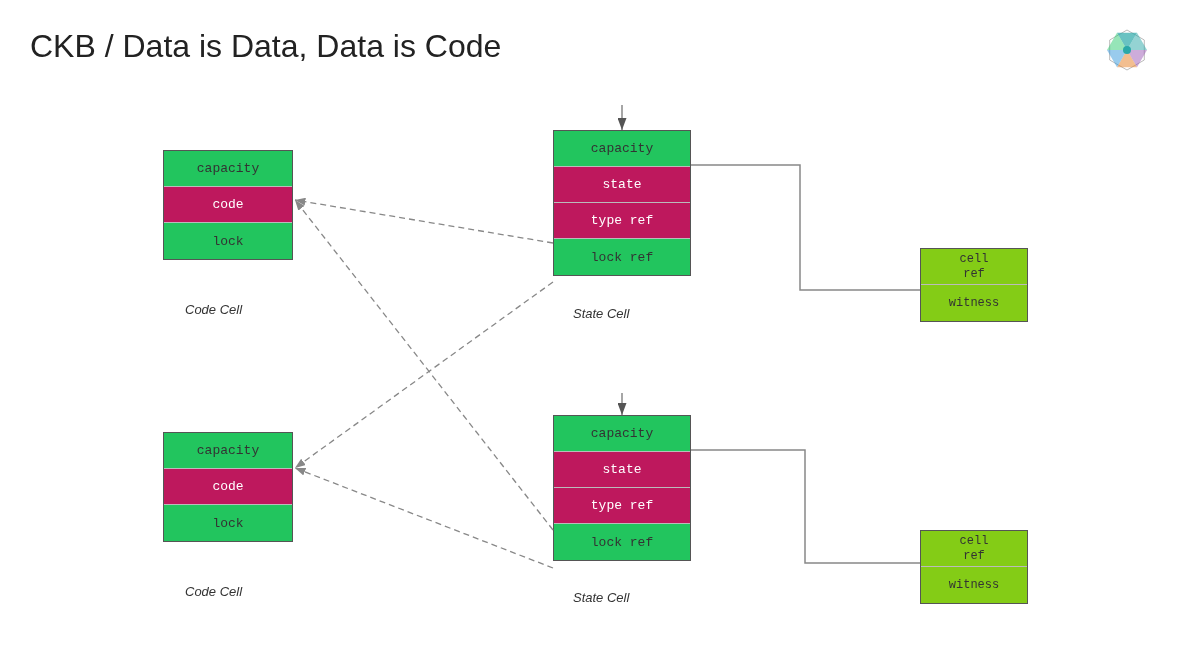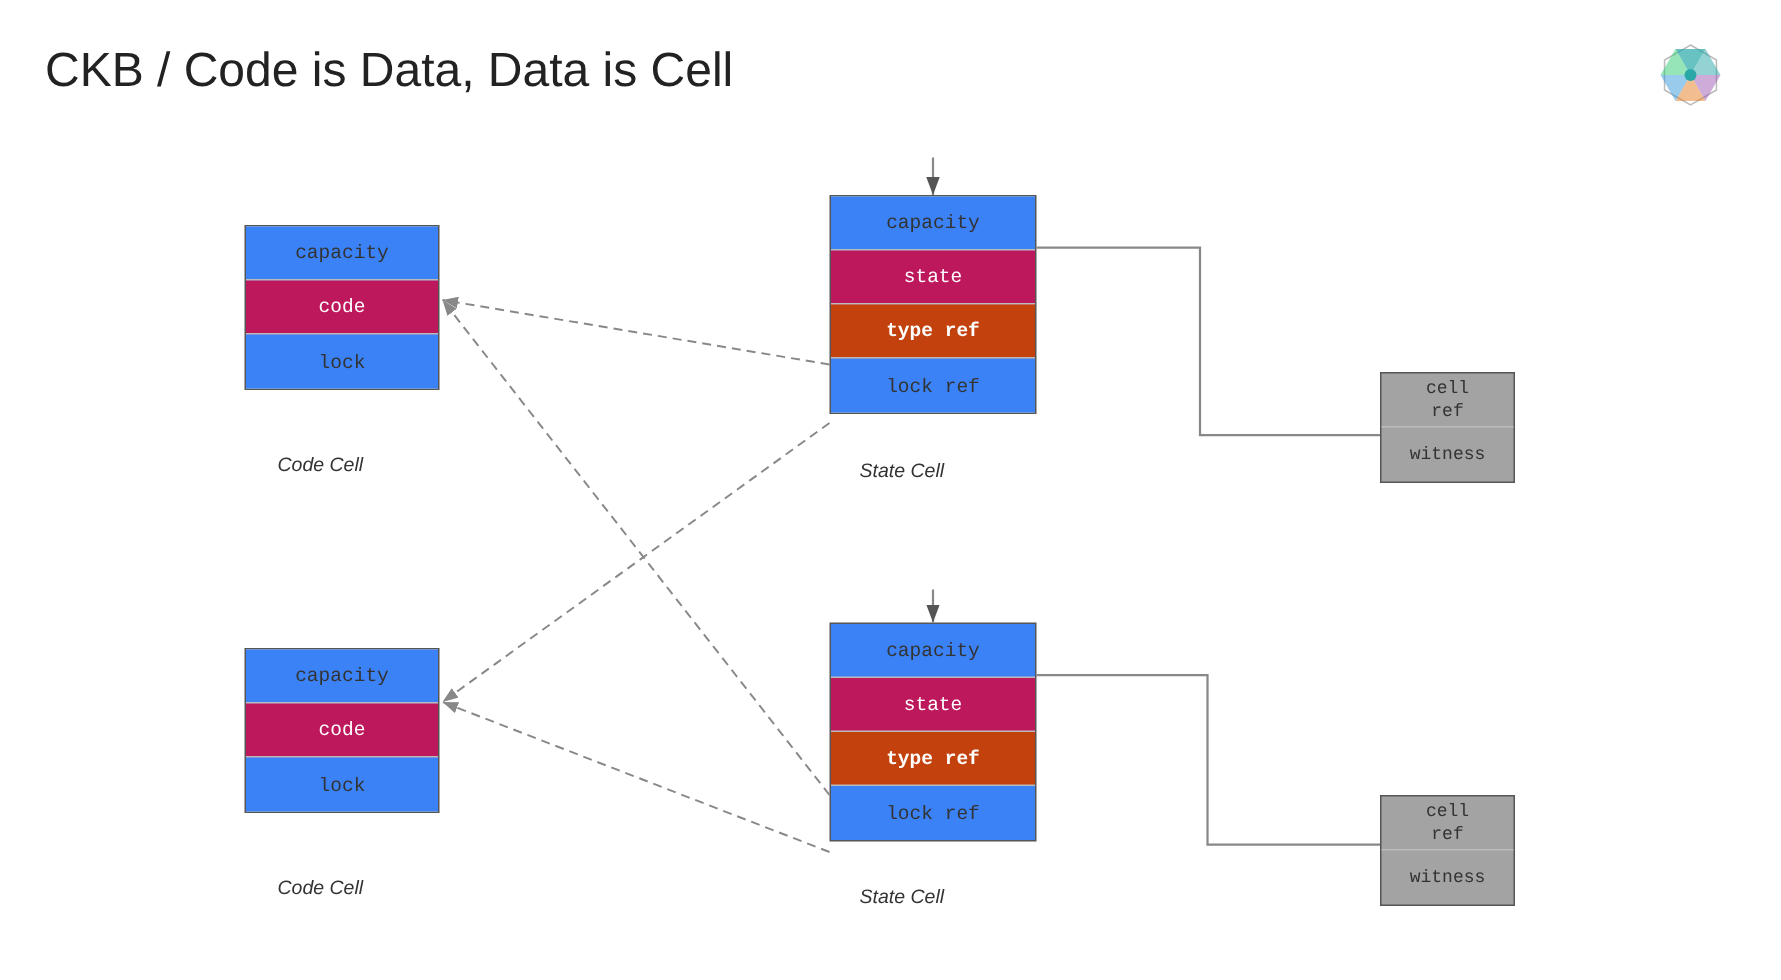--- a/index.html
+++ b/index.html
@@ -86,7 +86,7 @@
 </head>
 <body>
 
-<div class="title">CKB / Code is Data, Data is Cell</div>
+<div class="title">CKB / Data is Data, Data is Code</div>
 
 <svg class="logo" viewBox="0 0 60 60">
   <g transform="translate(30,30)">

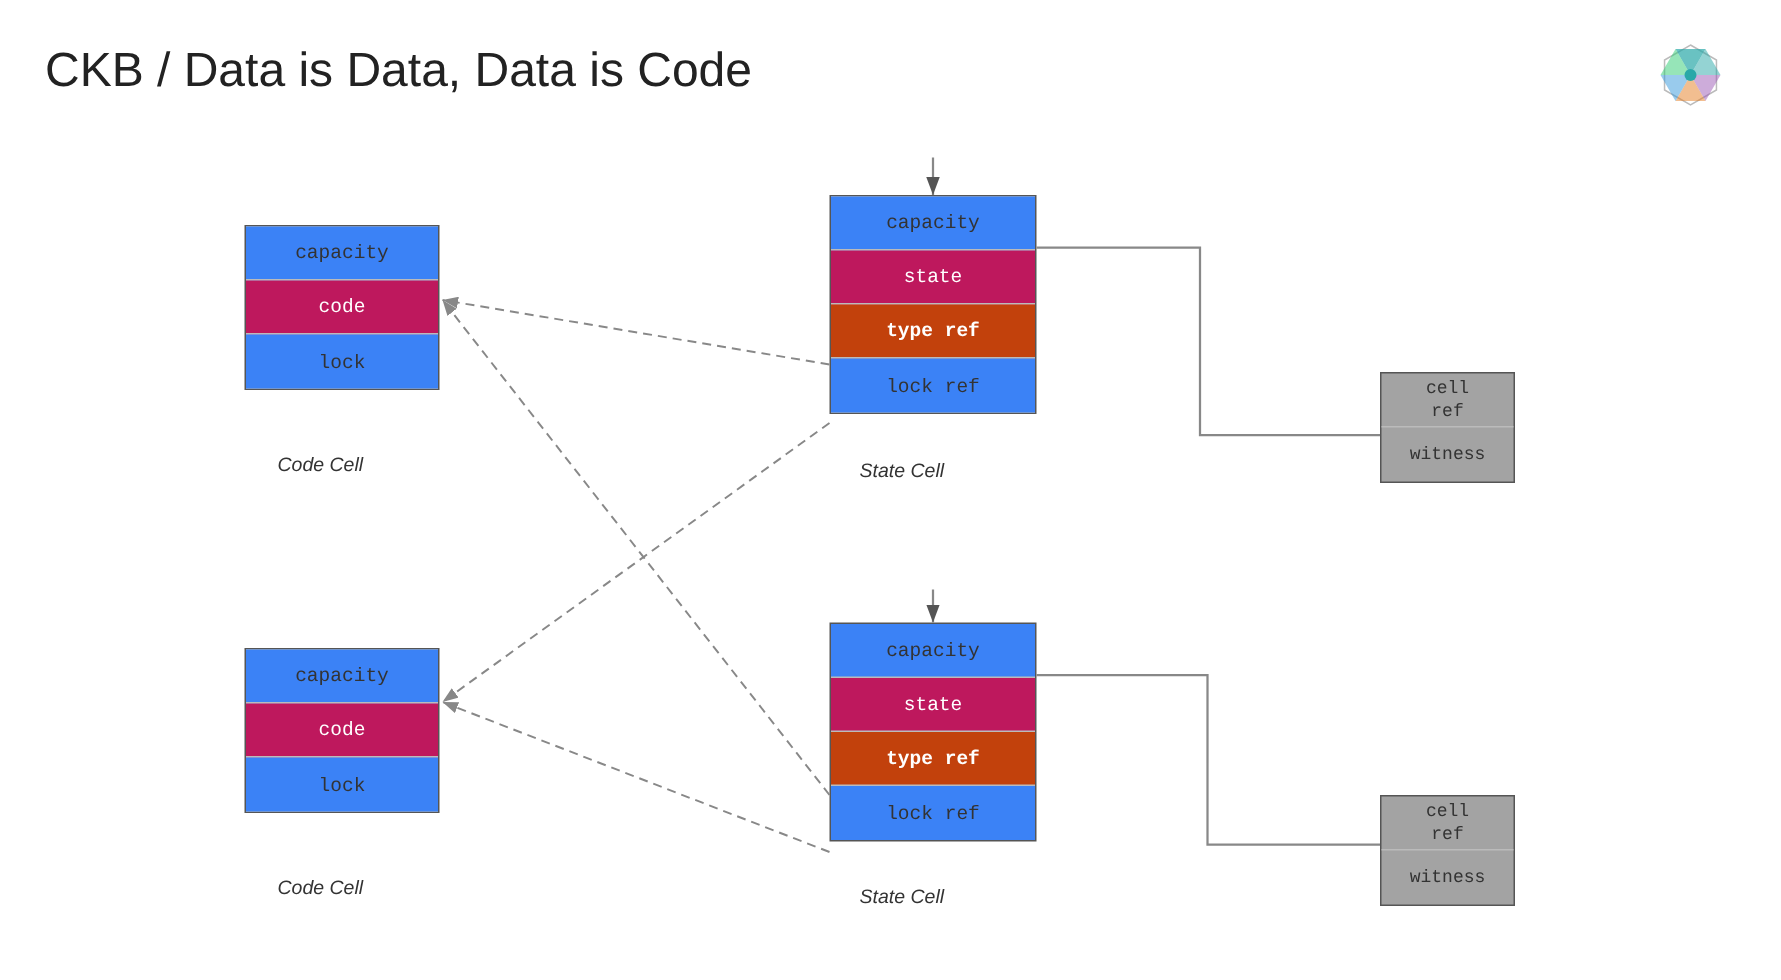--- a/index.html
+++ b/index.html
@@ -46,7 +46,7 @@
     .cell-row:last-child { border-bottom: none; }
     .cell-row.teal { background: #be185d; color: #fff; }
     .cell-row.gray { background: #c2410c; color: #fff; font-weight: bold; }
-    .cell-row.white { background: #3b82f6; color: #333; text-align: right; }
+    .cell-row.white { background: #22c55e; color: #333; text-align: right; }
     .cell-label {
       font-family: Arial, sans-serif;
       font-size: 13px;

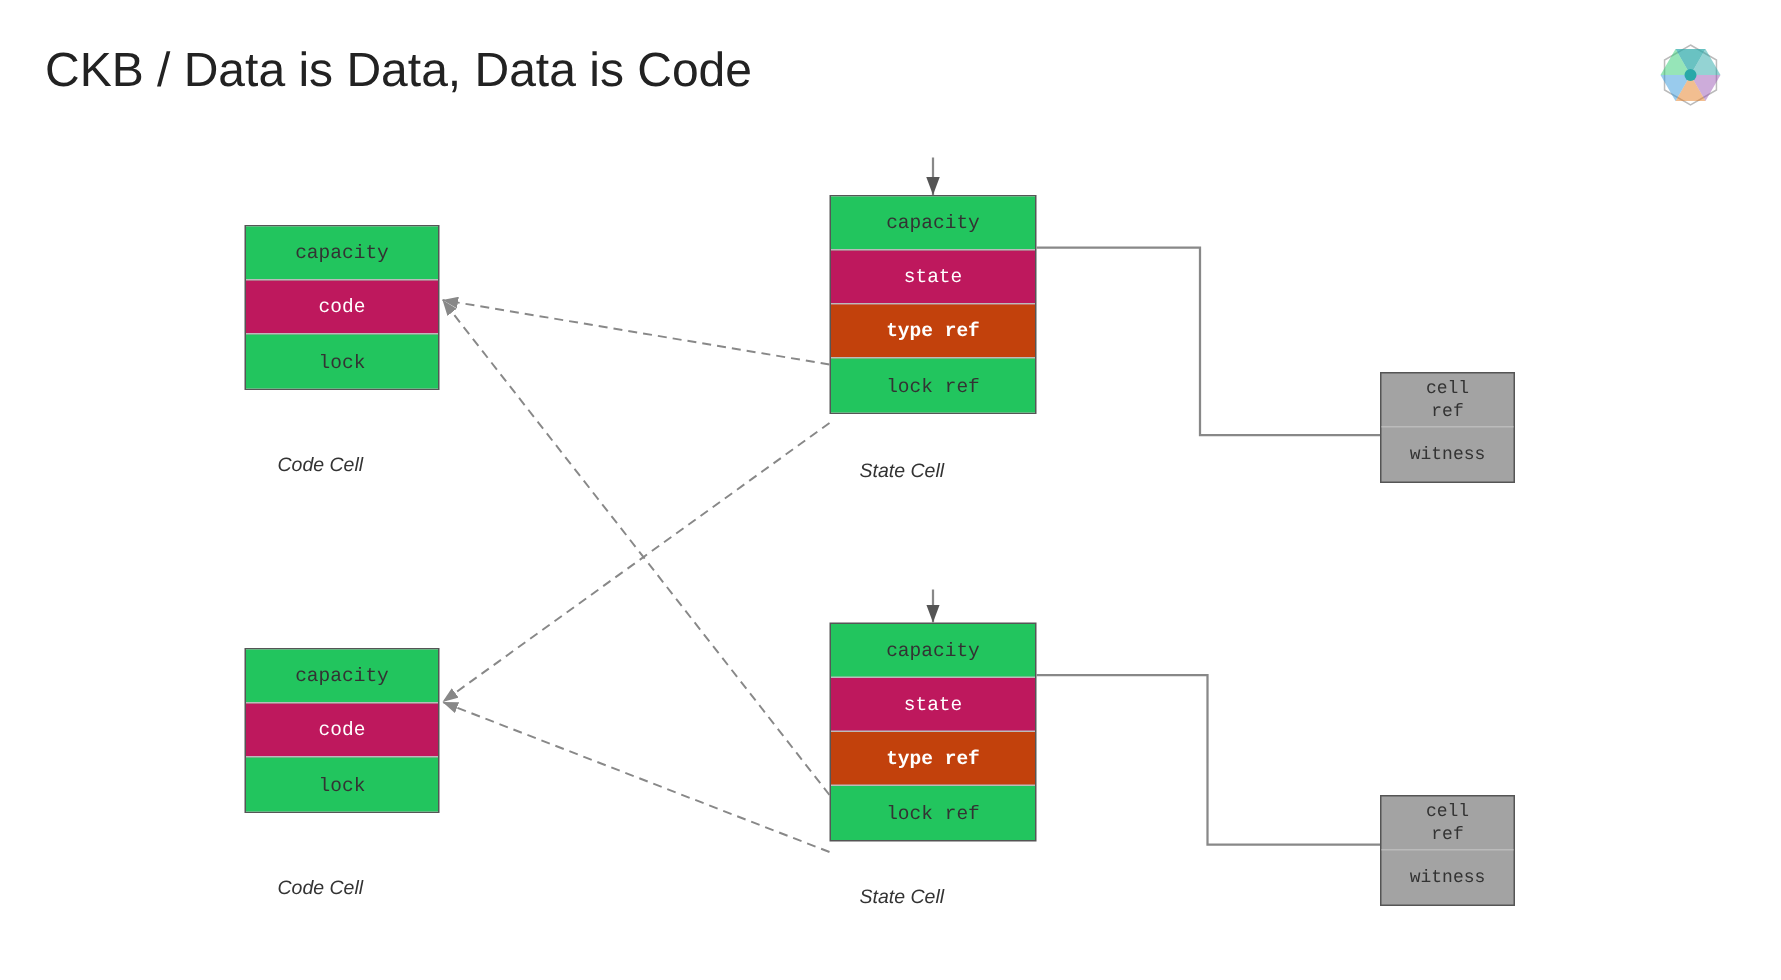--- a/index.html
+++ b/index.html
@@ -45,7 +45,7 @@
     }
     .cell-row:last-child { border-bottom: none; }
     .cell-row.teal { background: #be185d; color: #fff; }
-    .cell-row.gray { background: #c2410c; color: #fff; font-weight: bold; }
+    .cell-row.gray { background: #be185d; color: #fff; }
     .cell-row.white { background: #22c55e; color: #333; text-align: right; }
     .cell-label {
       font-family: Arial, sans-serif;

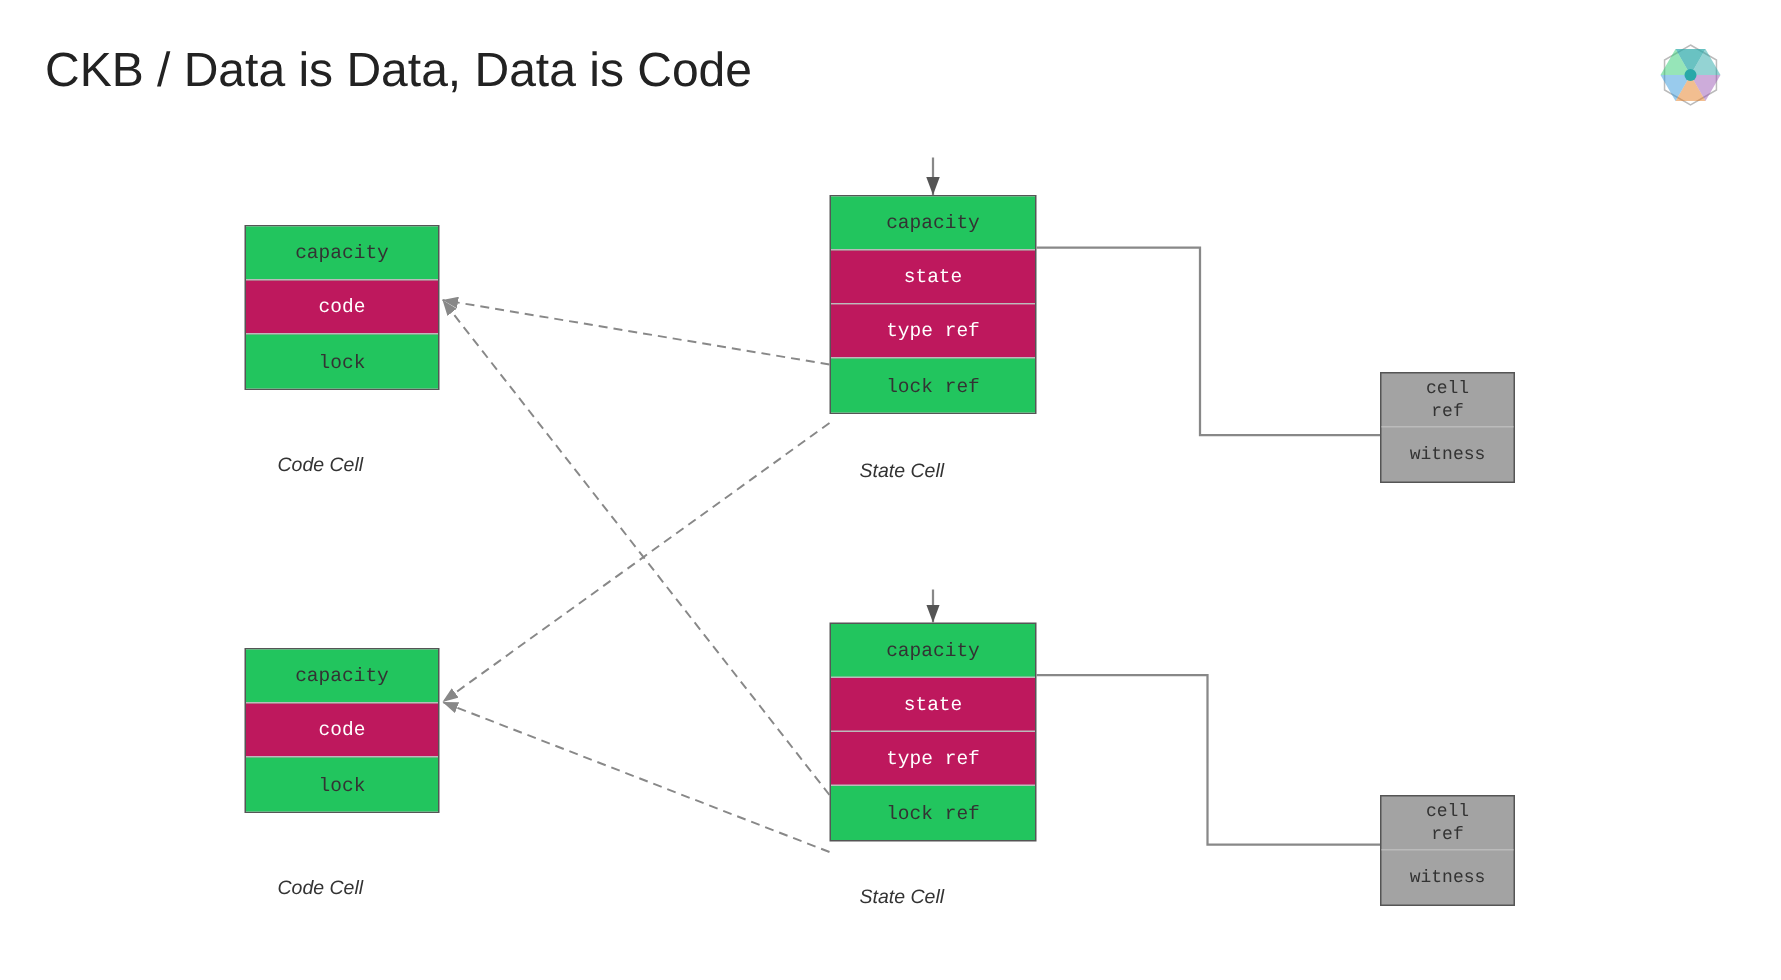--- a/index.html
+++ b/index.html
@@ -59,8 +59,8 @@
     .witness-box {
       position: absolute;
       border: 1.5px solid #555;
-      background: #a3a3a3;
-      width: 90px;
+      background: #84cc16;
+      width: 108px;
     }
     .witness-row {
       display: flex;

